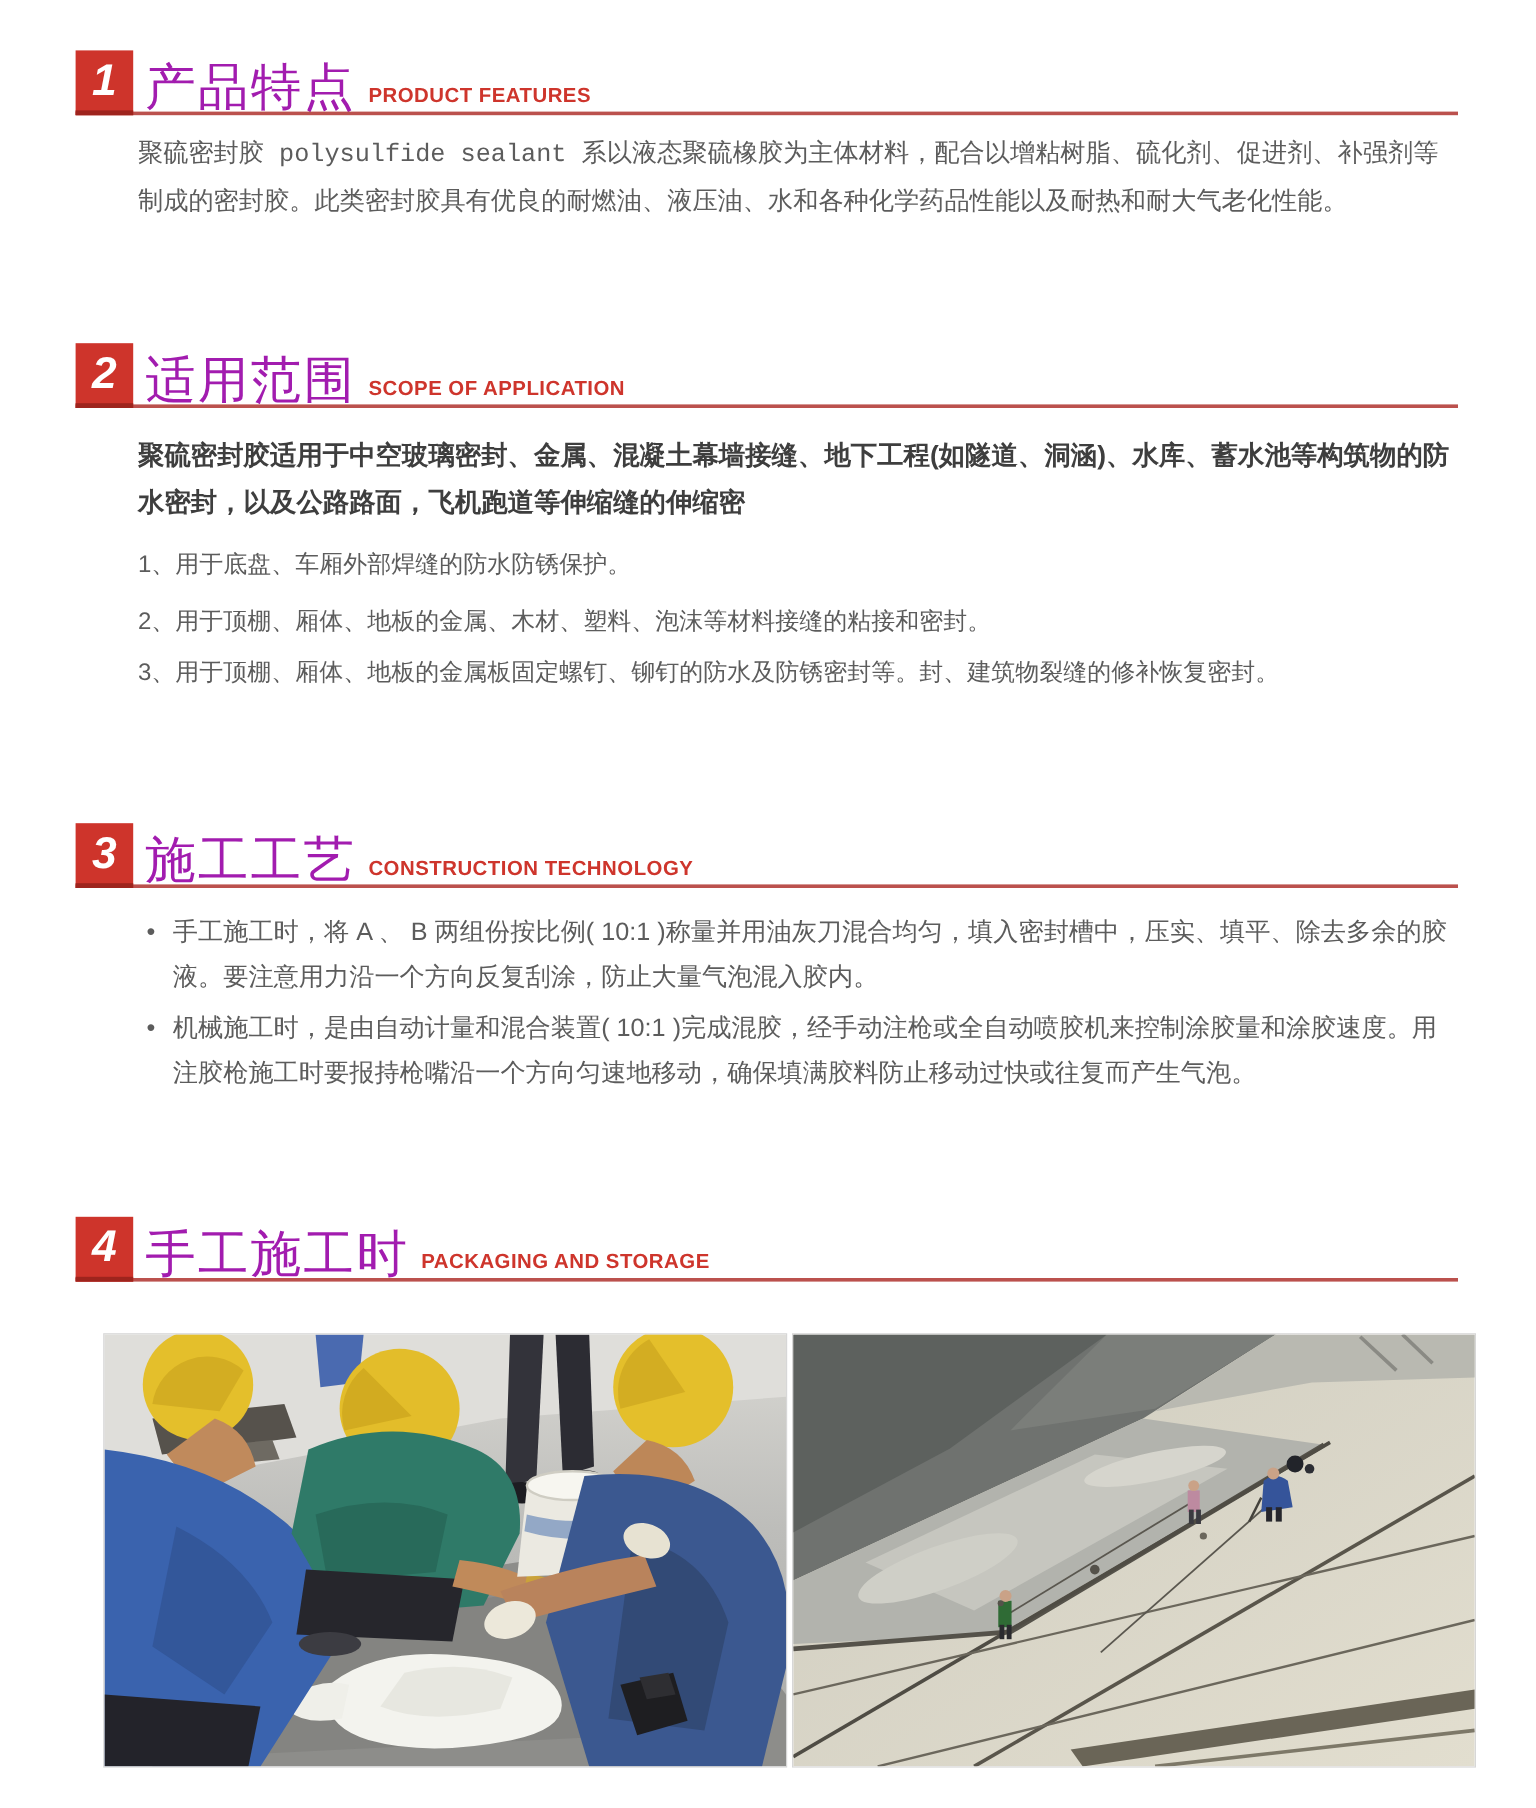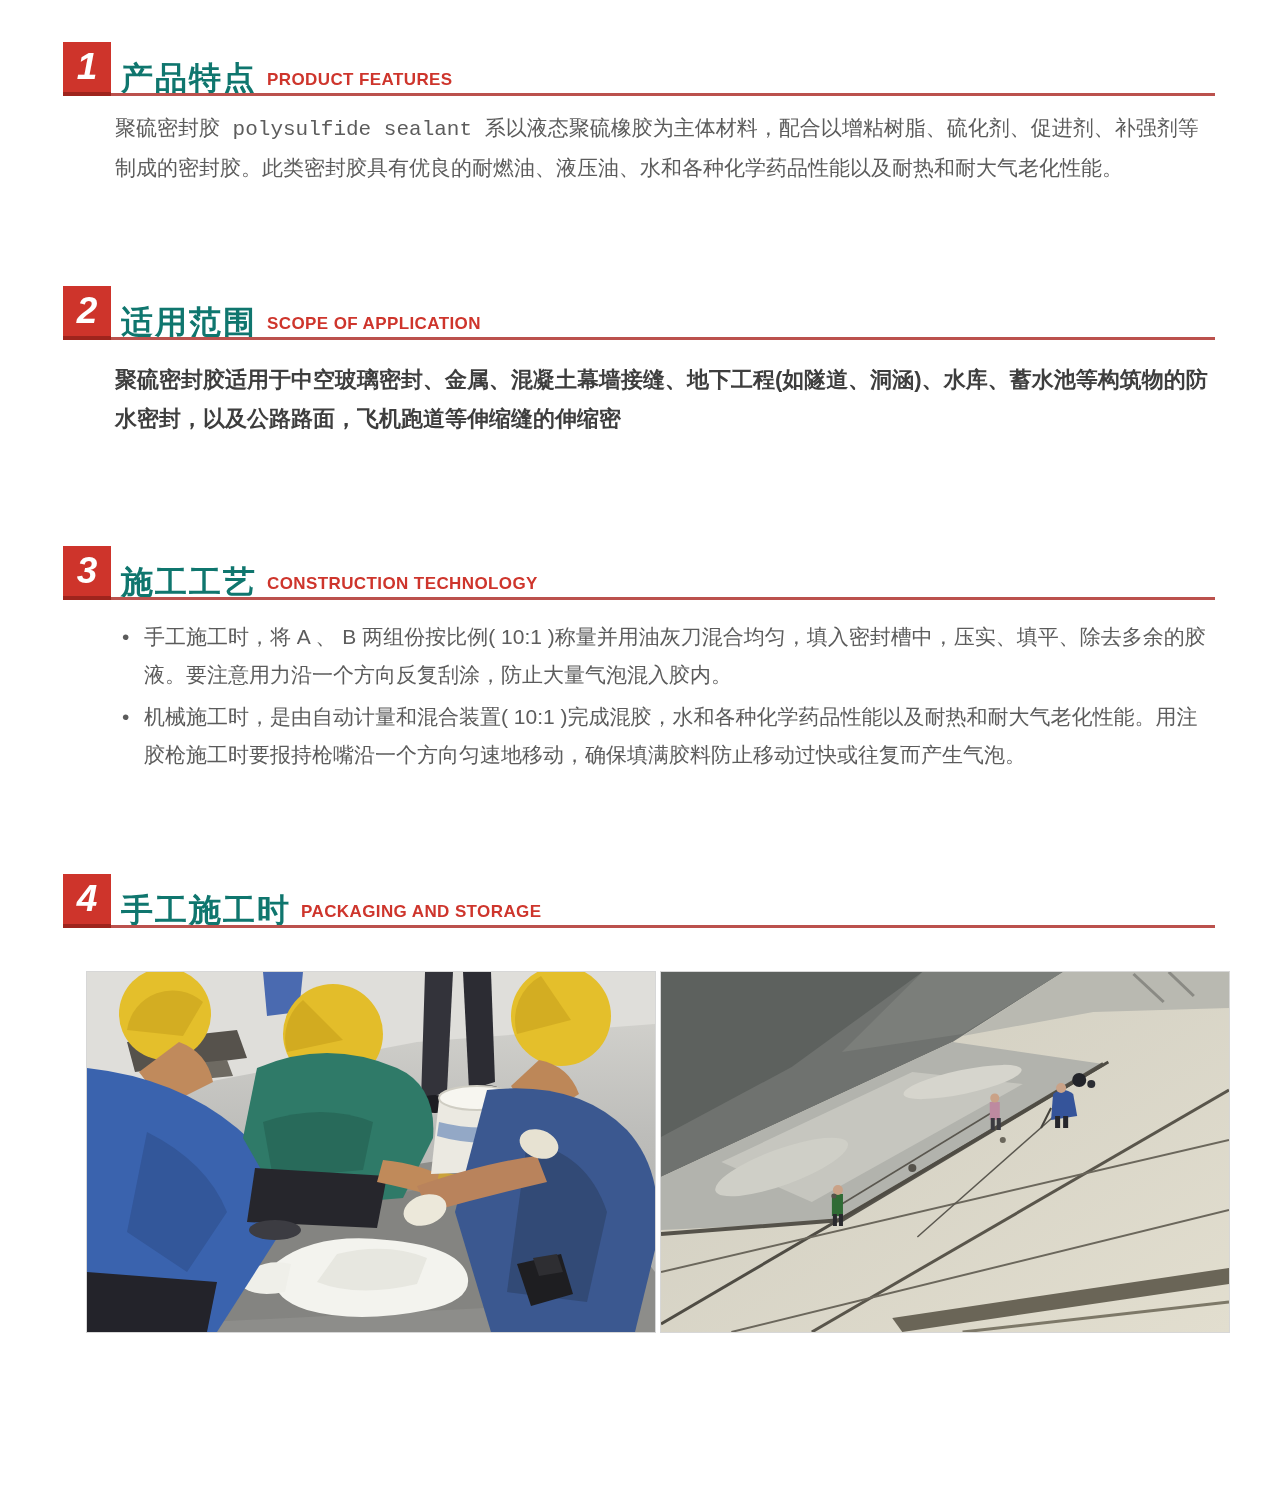--- a/index.html
+++ b/index.html
@@ -28,8 +28,8 @@
     box-sizing:border-box;flex:0 0 auto;
   }
   .zh-title{
-    margin:0 0 2px 10px;font-size:32px;line-height:1;
-    font-weight:700;color:#0f766e;letter-spacing:2px;white-space:nowrap;
+    margin:0 0 2px 10px;font-size:42px;line-height:1;
+    font-weight:400;color:#a21caf;letter-spacing:2px;white-space:nowrap;
   }
   .en-title{
     margin:0 0 6px 10px;font-size:17px;font-weight:bold;

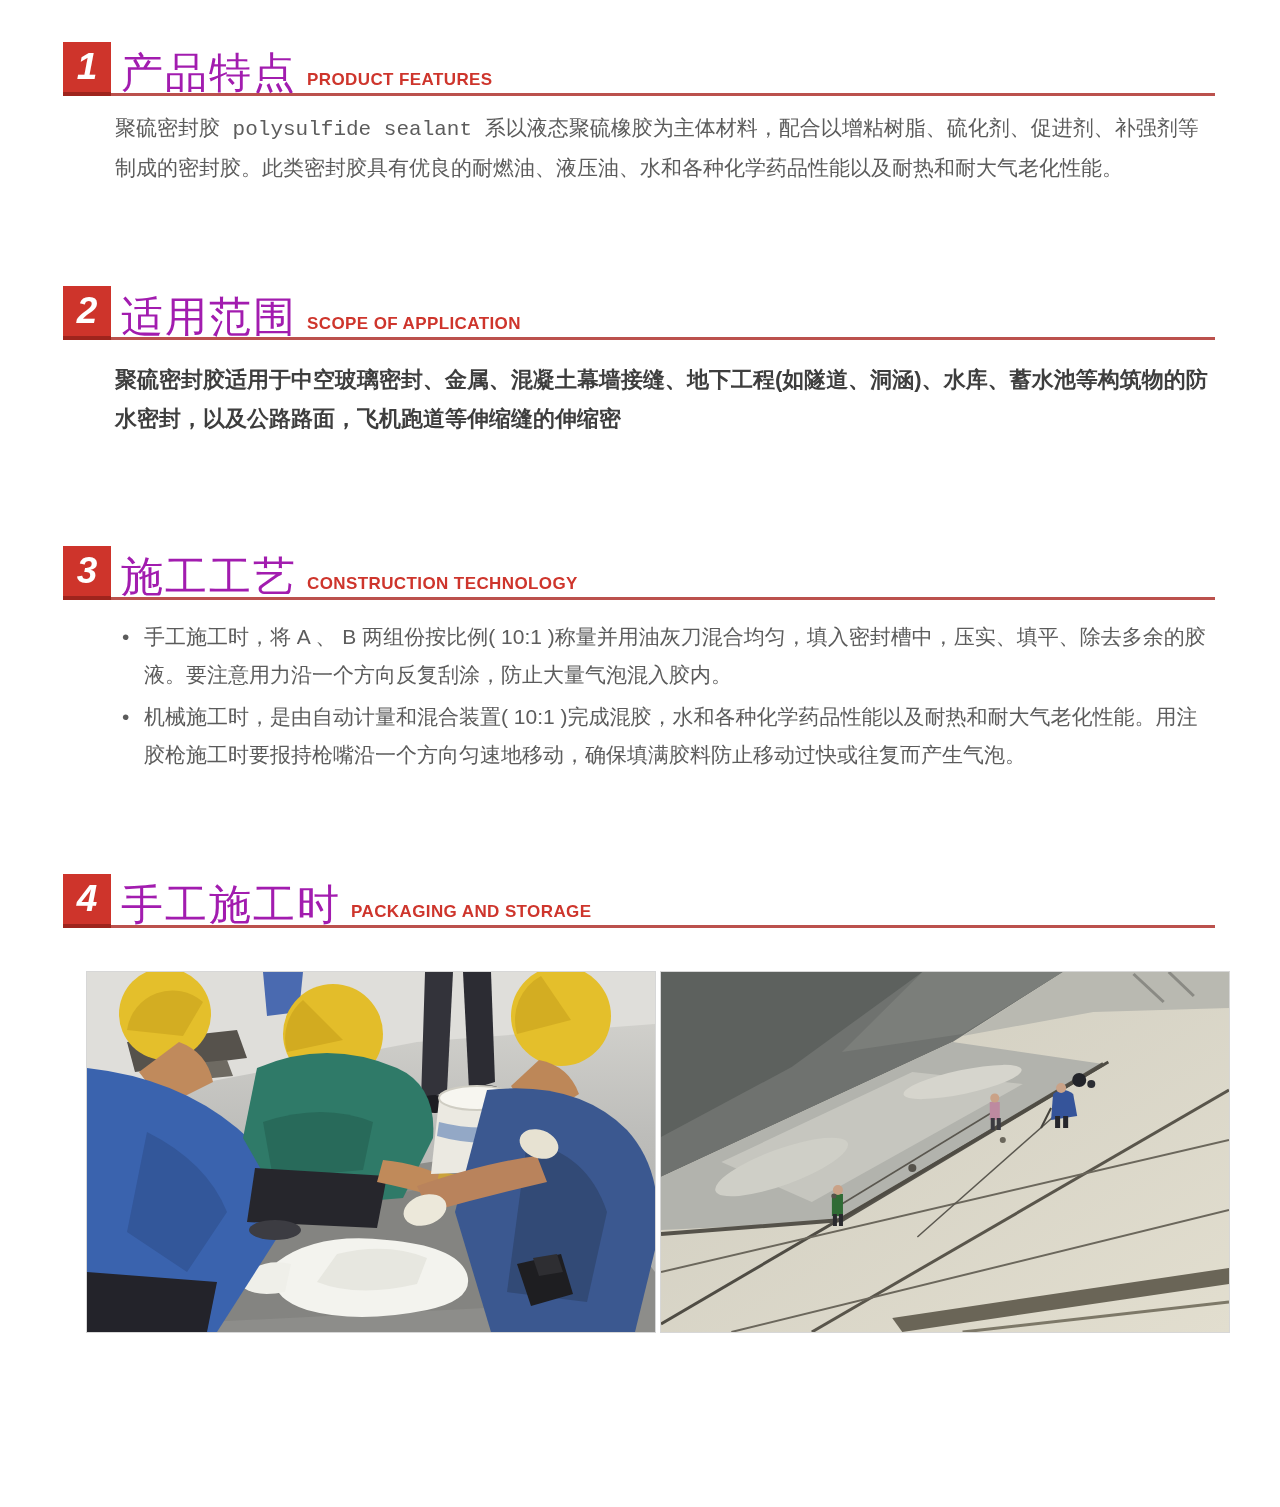--- a/index.html
+++ b/index.html
@@ -98,6 +98,11 @@
       <span class="en-title">SCOPE OF APPLICATION</span>
     </header>
     <p class="lead-text">聚硫密封胶适用于中空玻璃密封、金属、混凝土幕墙接缝、地下工程(如隧道、洞涵)、水库、蓄水池等构筑物的防水密封，以及公路路面，飞机跑道等伸缩缝的伸缩密</p>
+    <ul class="plain-list">
+      <li>1、用于底盘、车厢外部焊缝的防水防锈保护。</li>
+      <li>2、用于顶棚、厢体、地板的金属、木材、塑料、泡沫等材料接缝的粘接和密封。</li>
+      <li>3、用于顶棚、厢体、地板的金属板固定螺钉、铆钉的防水及防锈密封等。封、建筑物裂缝的修补恢复密封。</li>
+    </ul>
   </section>
 
   <section class="sec gap-s3">

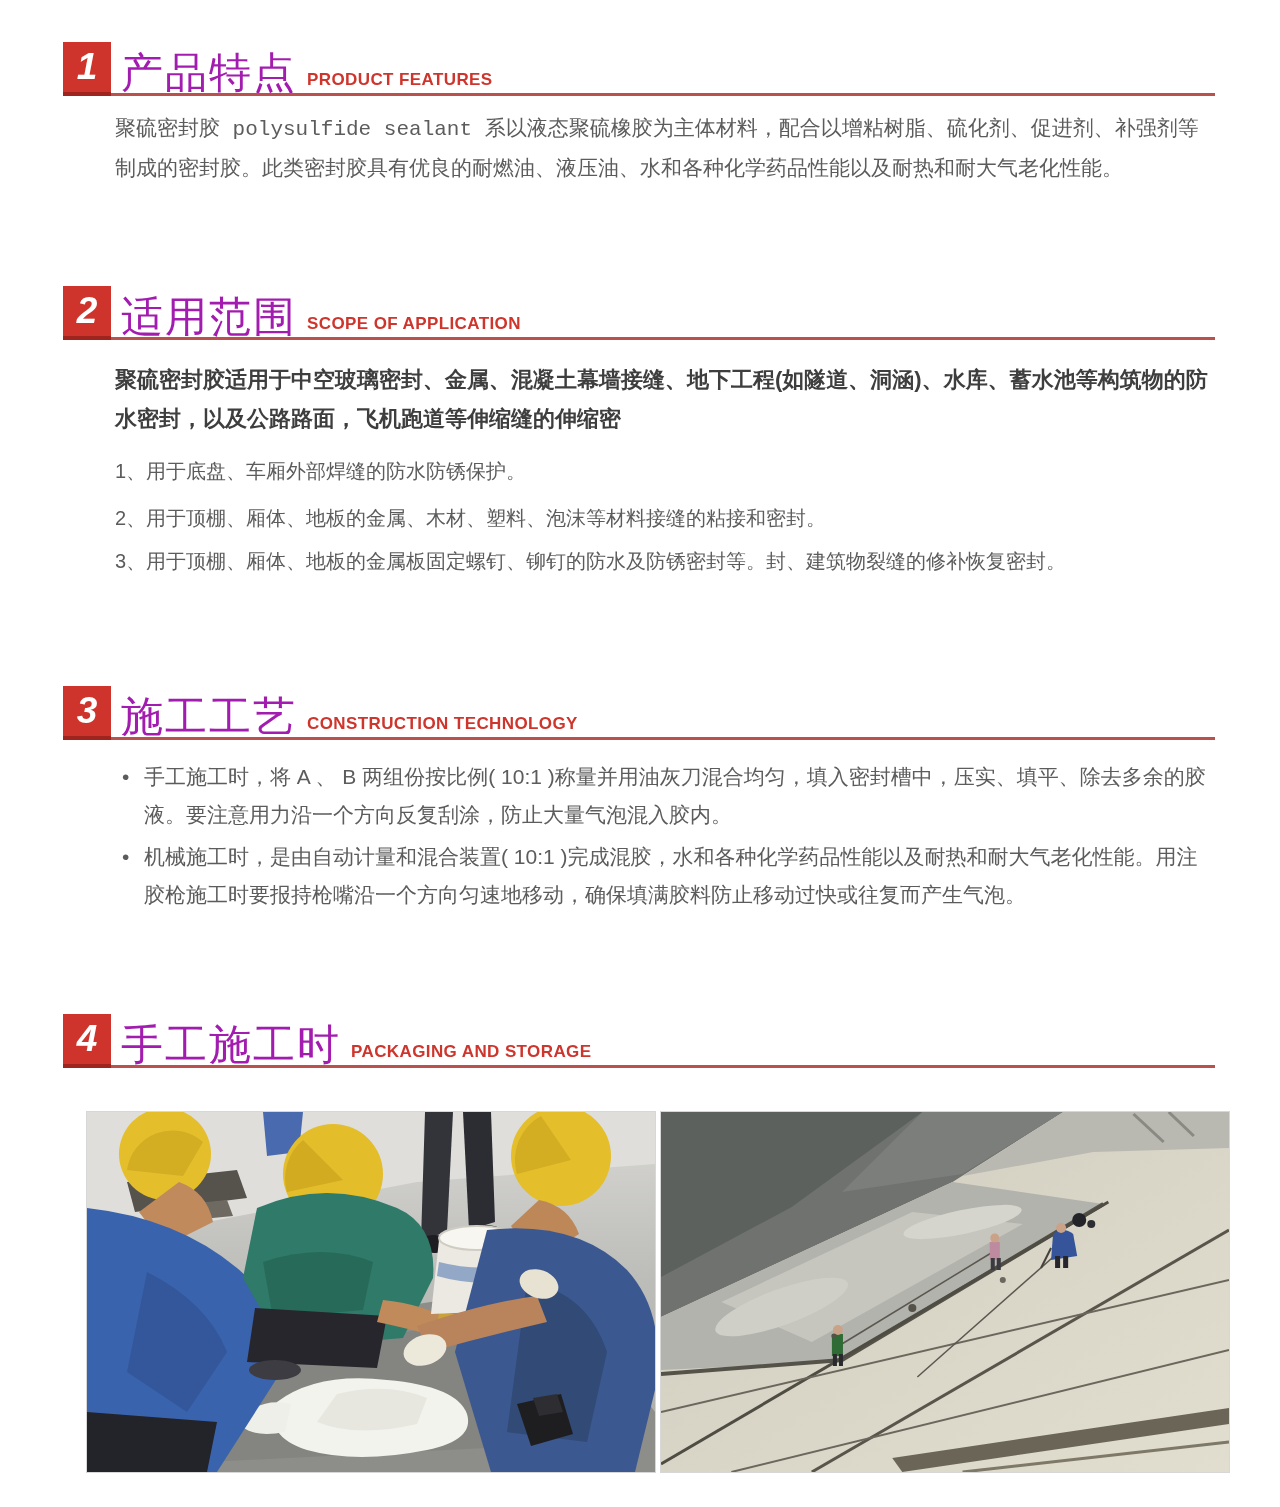--- a/index.html
+++ b/index.html
@@ -120,7 +120,7 @@
       </li>
       <li>
         <span class="bm">•</span>
-        <span>机械施工时，是由自动计量和混合装置( 10:1 )完成混胶，水和各种化学药品性能以及耐热和耐大气老化性能。用注胶枪施工时要报持枪嘴沿一个方向匀速地移动，确保填满胶料防止移动过快或往复而产生气泡。</span>
+        <span>机械施工时，是由自动计量和混合装置( 10:1 )完成混胶，经手动注枪或全自动喷胶机来控制涂胶量和涂胶速度。用注胶枪施工时要报持枪嘴沿一个方向匀速地移动，确保填满胶料防止移动过快或往复而产生气泡。</span>
       </li>
     </ul>
   </section>

